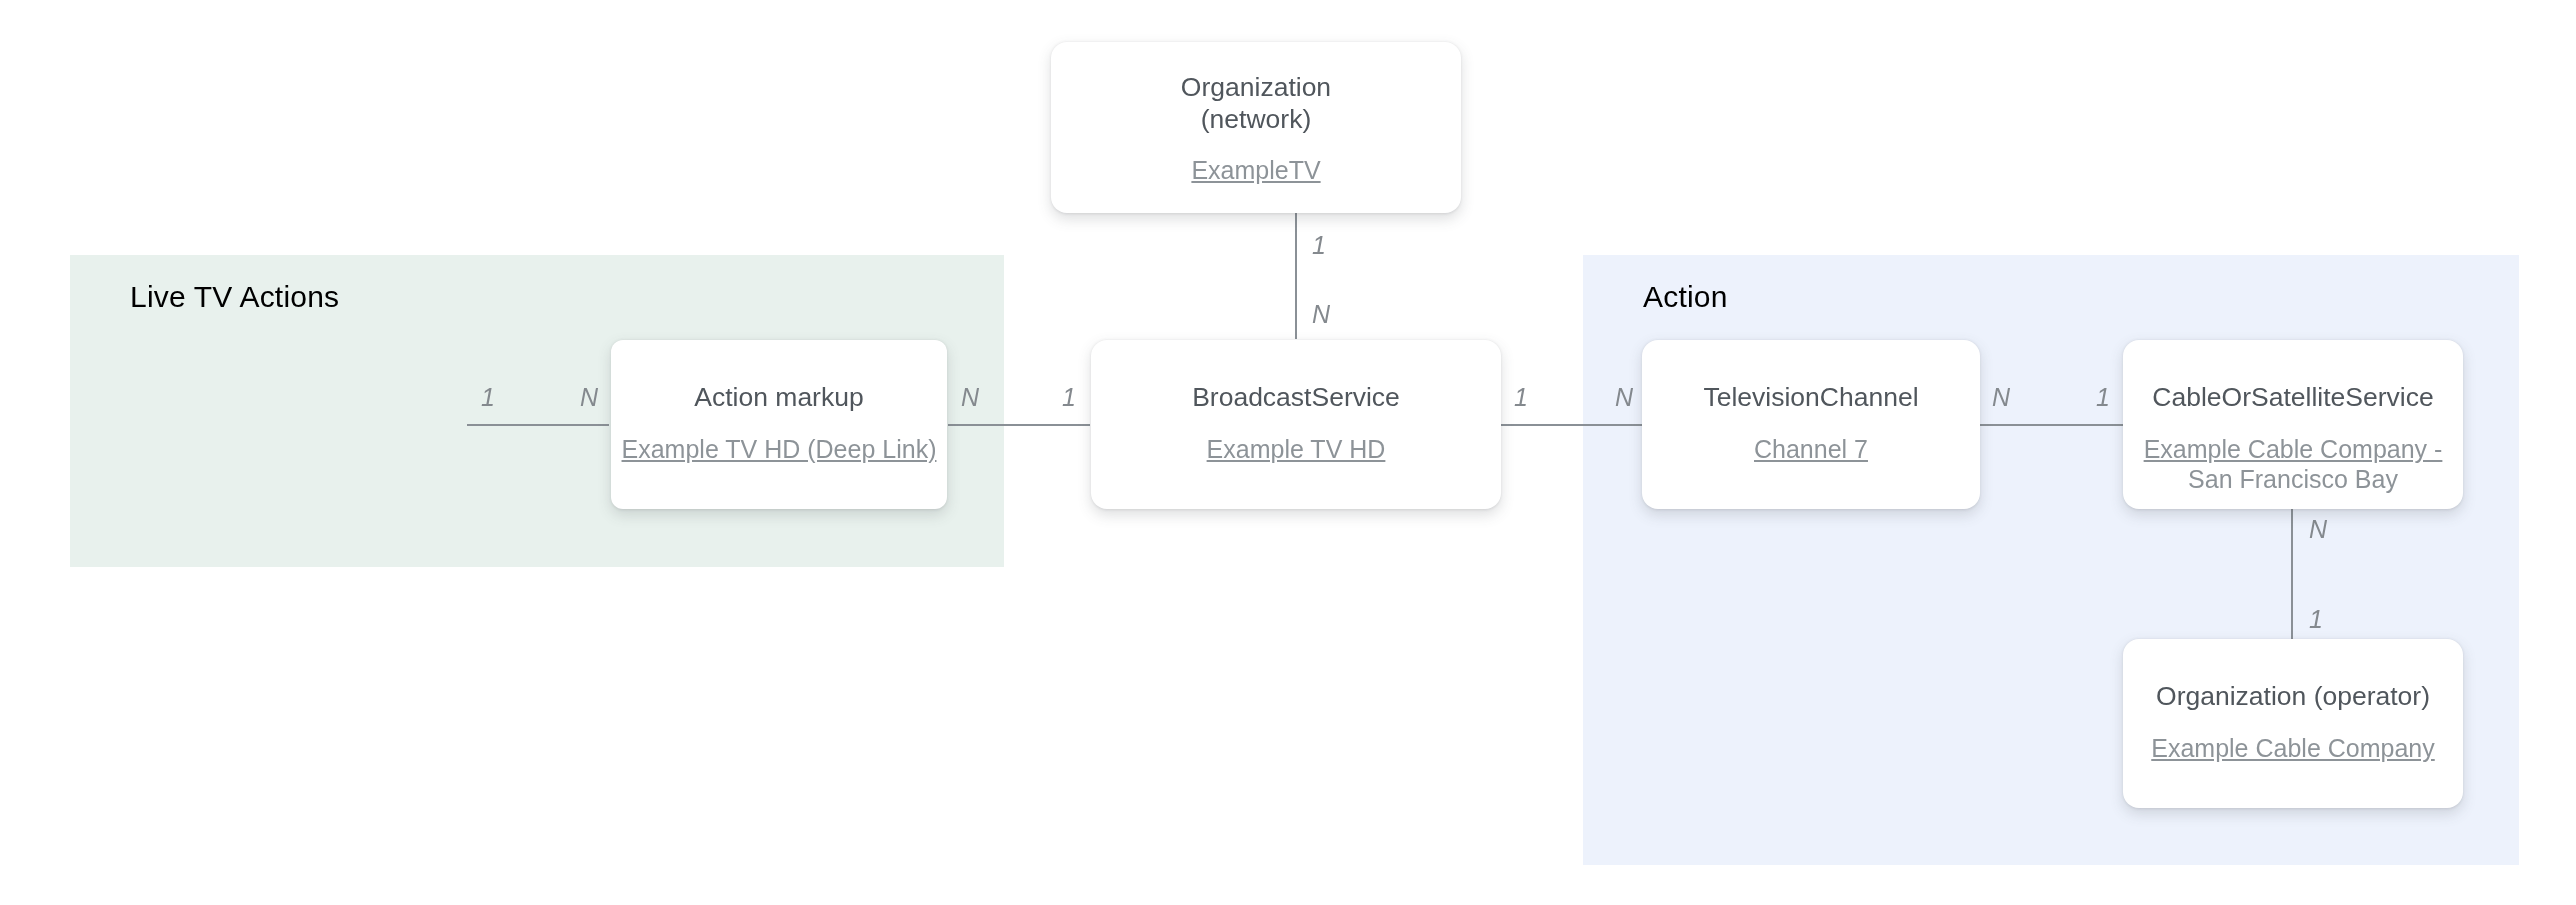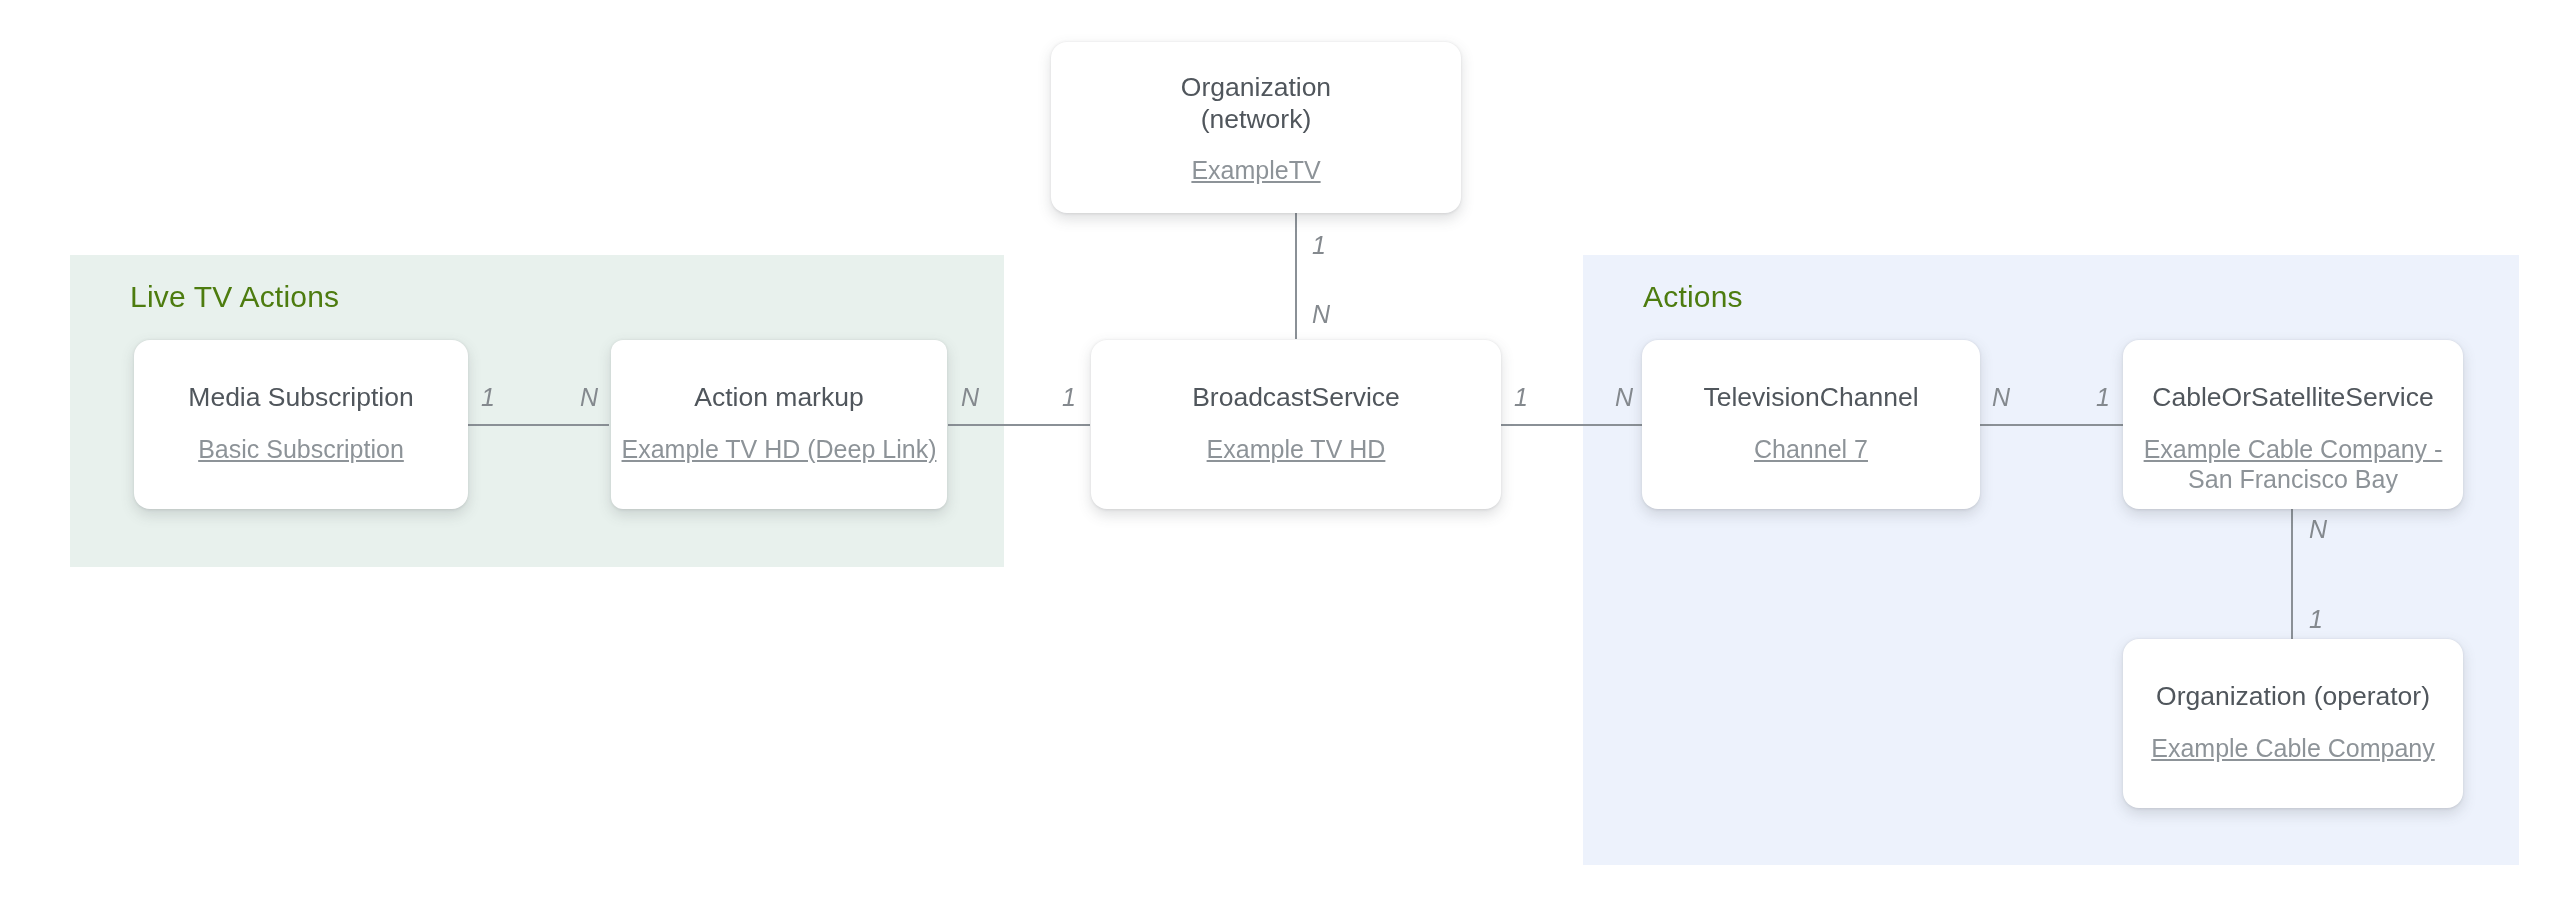--- a/index.html
+++ b/index.html
@@ -20,7 +20,7 @@
     margin: 23px 0 12px 60px;
     font-size: 30px;
     line-height: 37px;
-    color: #4d7c0f;
+    color: #000000;
     letter-spacing: 0.2px;
   }
 

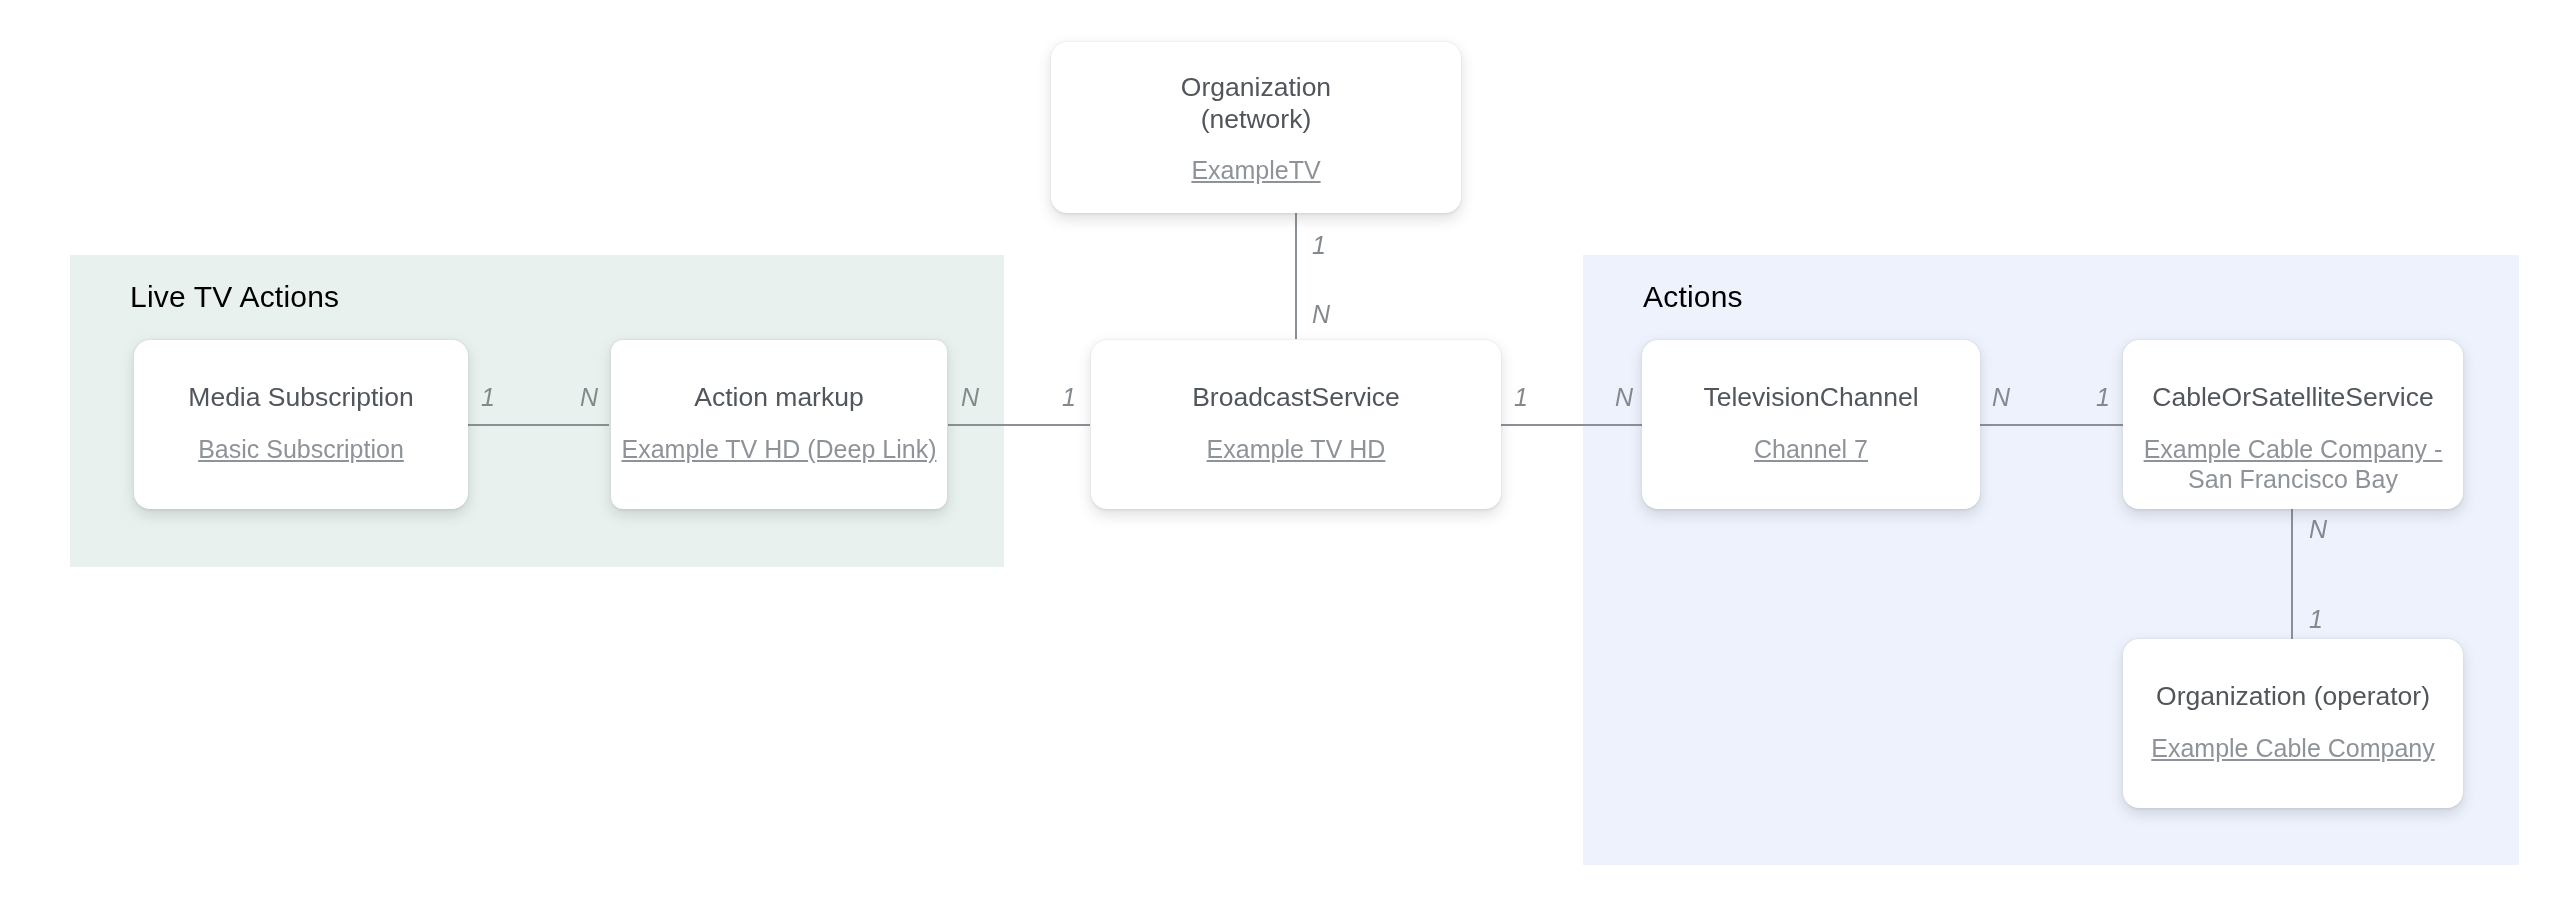--- a/index.html
+++ b/index.html
@@ -89,7 +89,7 @@
     <div class="region-label">Live TV Actions</div>
   </div>
   <div class="region region-blue">
-    <div class="region-label">Actions</div>
+    <div class="region-label">Action</div>
   </div>
 
   <div class="edge edge-v1"></div>

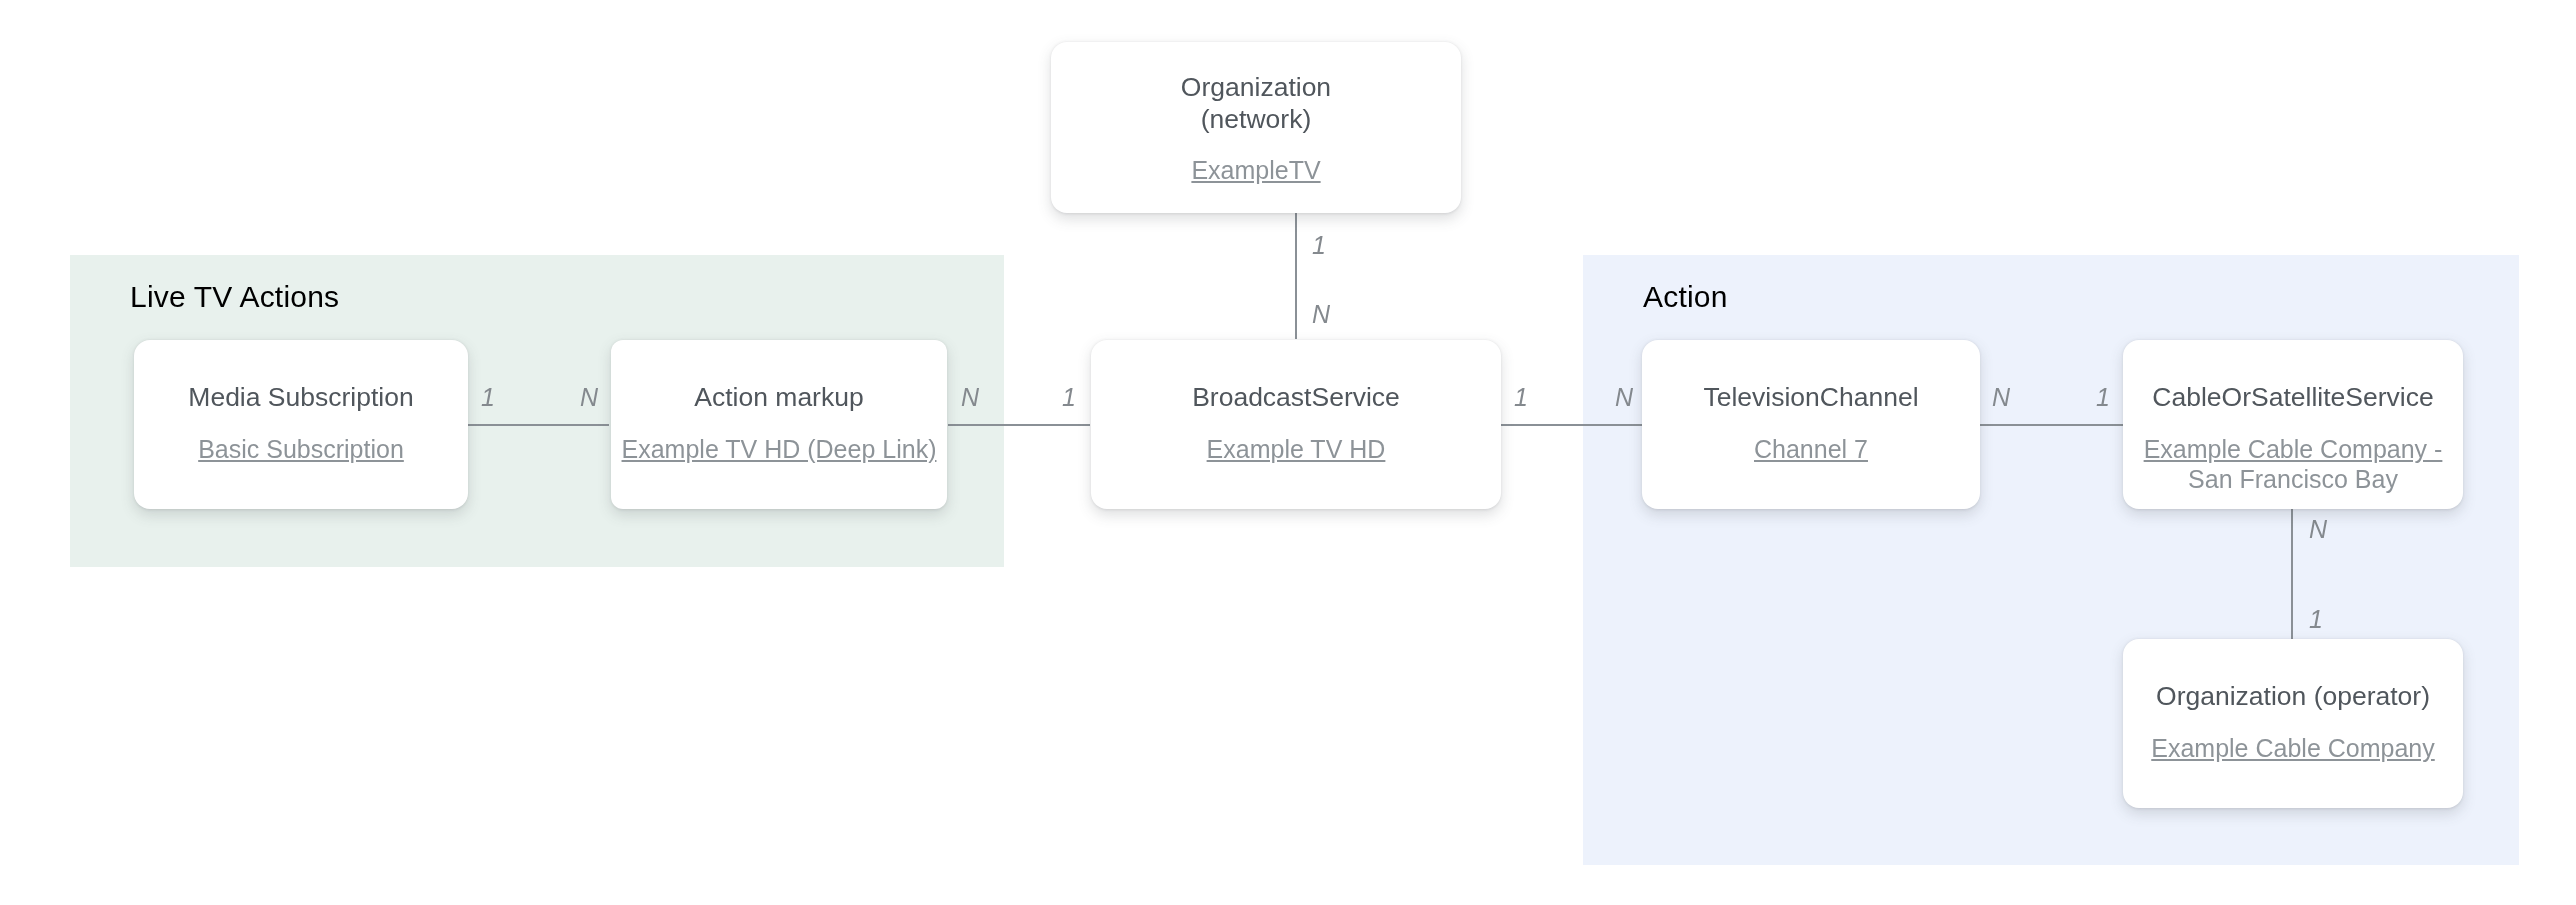--- a/index.html
+++ b/index.html
@@ -119,10 +119,6 @@
     <div class="subtitle first">ExampleTV</div>
   </div>
 
-  <div class="node node-media-subscription">
-    <div class="title">Media Subscription</div>
-    <div class="subtitle first">Basic Subscription</div>
-  </div>
 
   <div class="node node-action-markup">
     <div class="title">Action markup</div>

